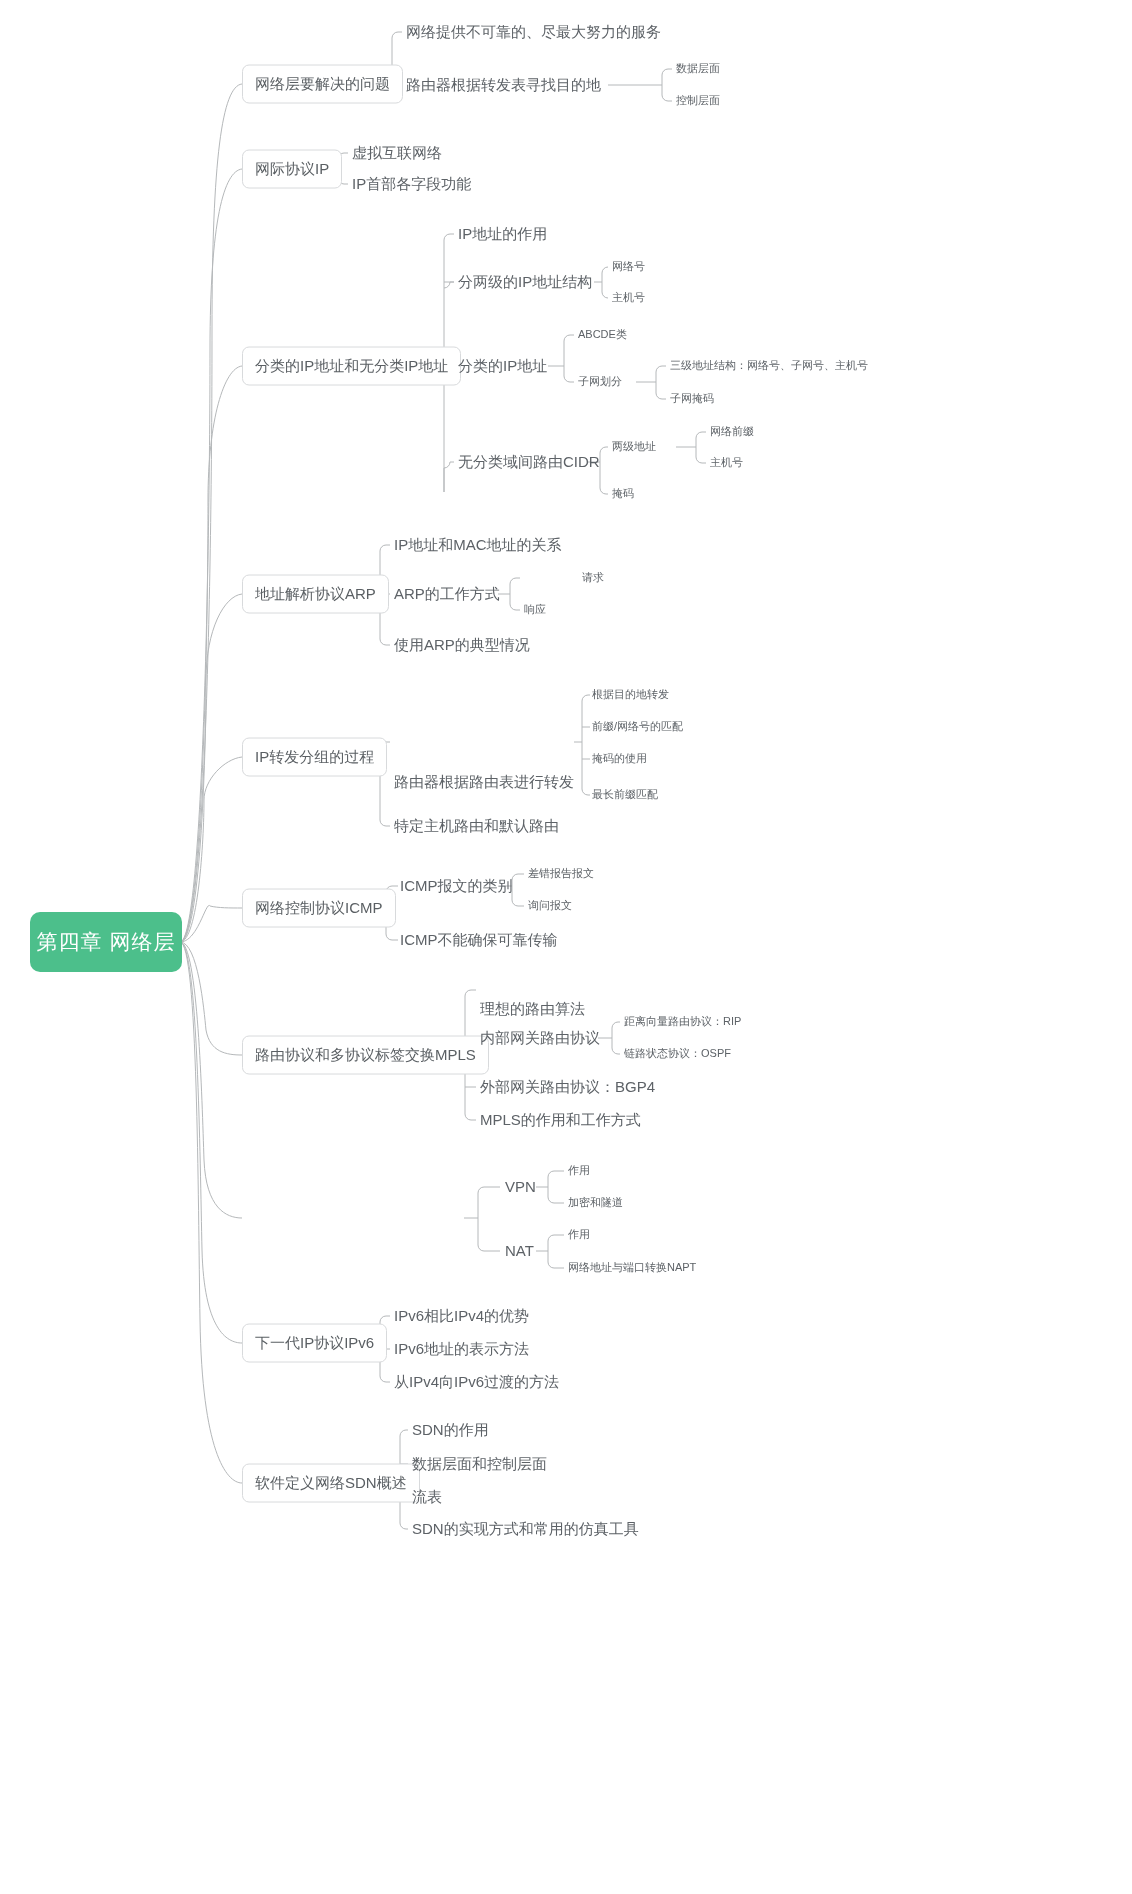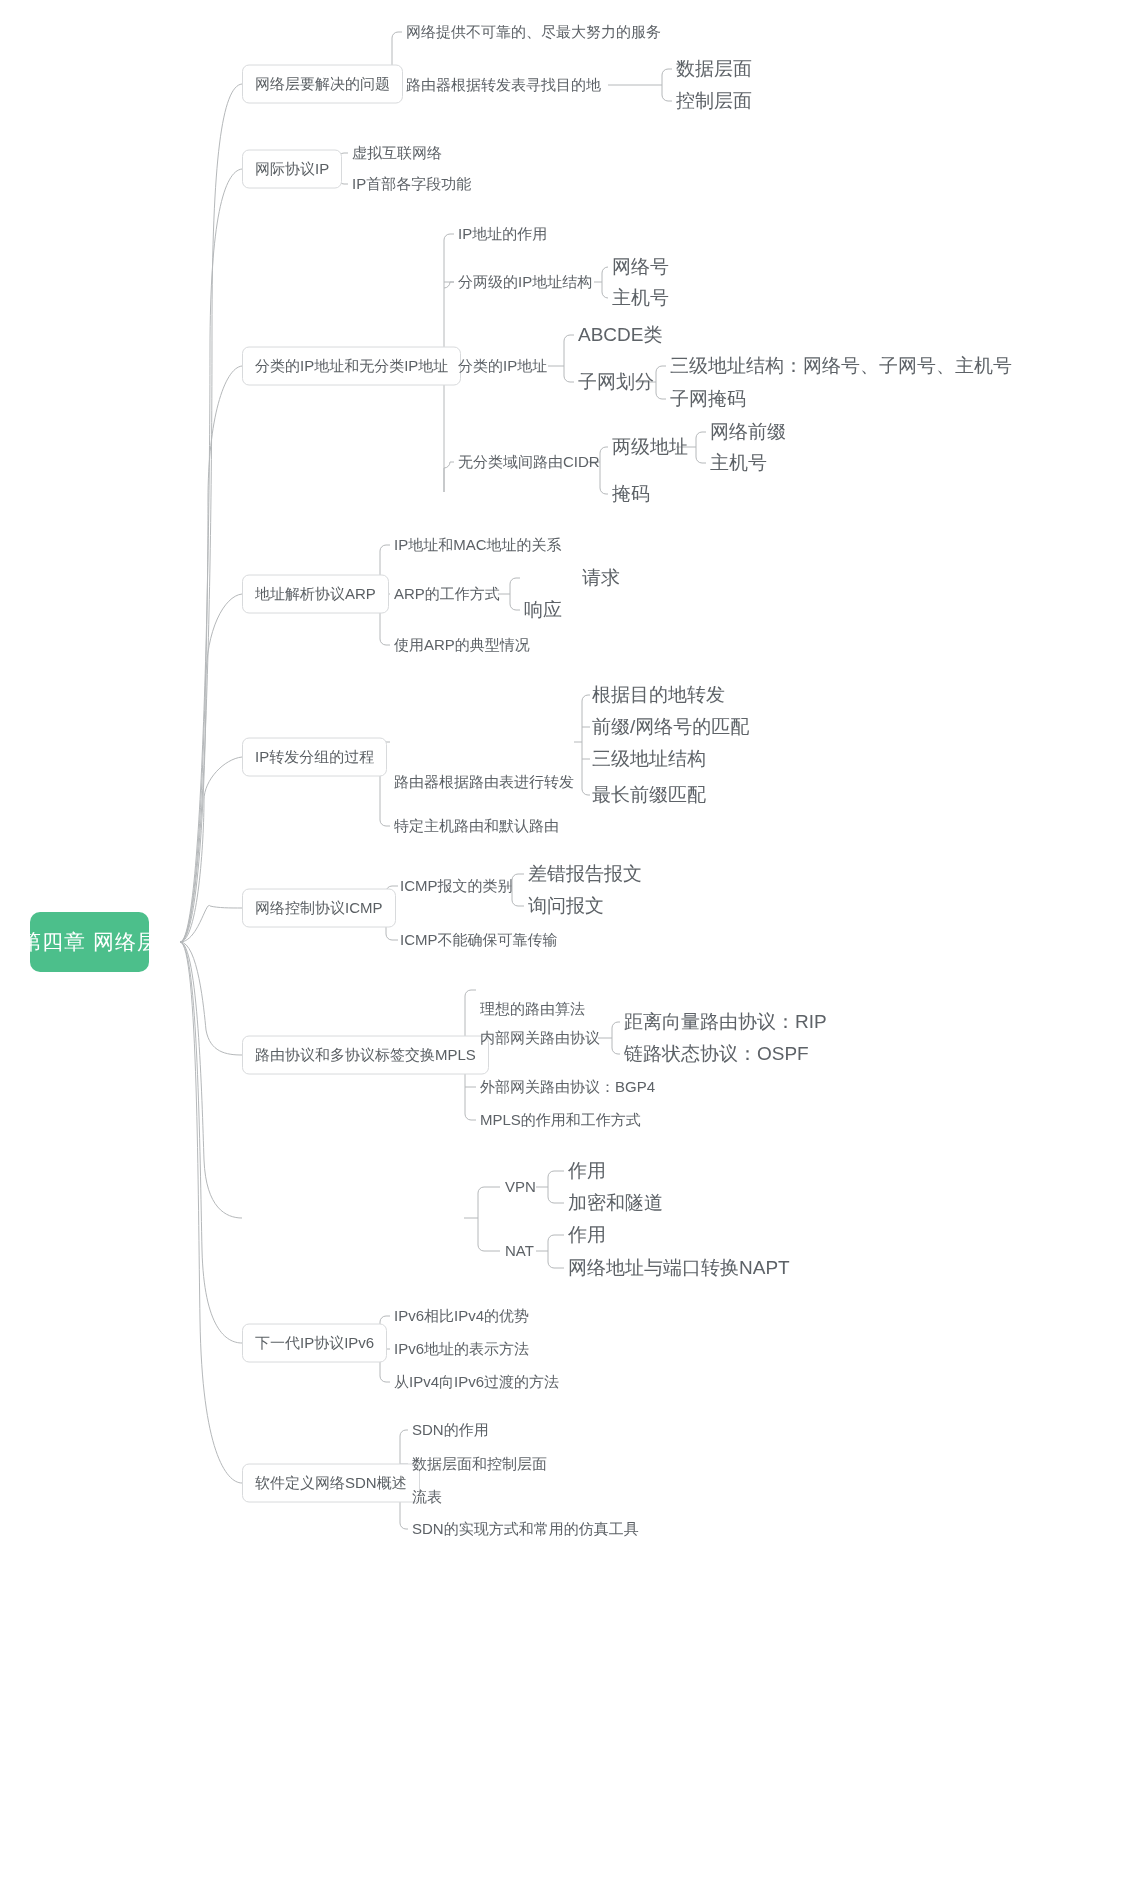--- a/index.html
+++ b/index.html
@@ -53,7 +53,7 @@
   .leaf{
     position:absolute;
     color:#5d6267;
-    font-size:19px;
+    font-size:11px;
     white-space:nowrap;
     transform:translateY(-50%);
     line-height:1.2;

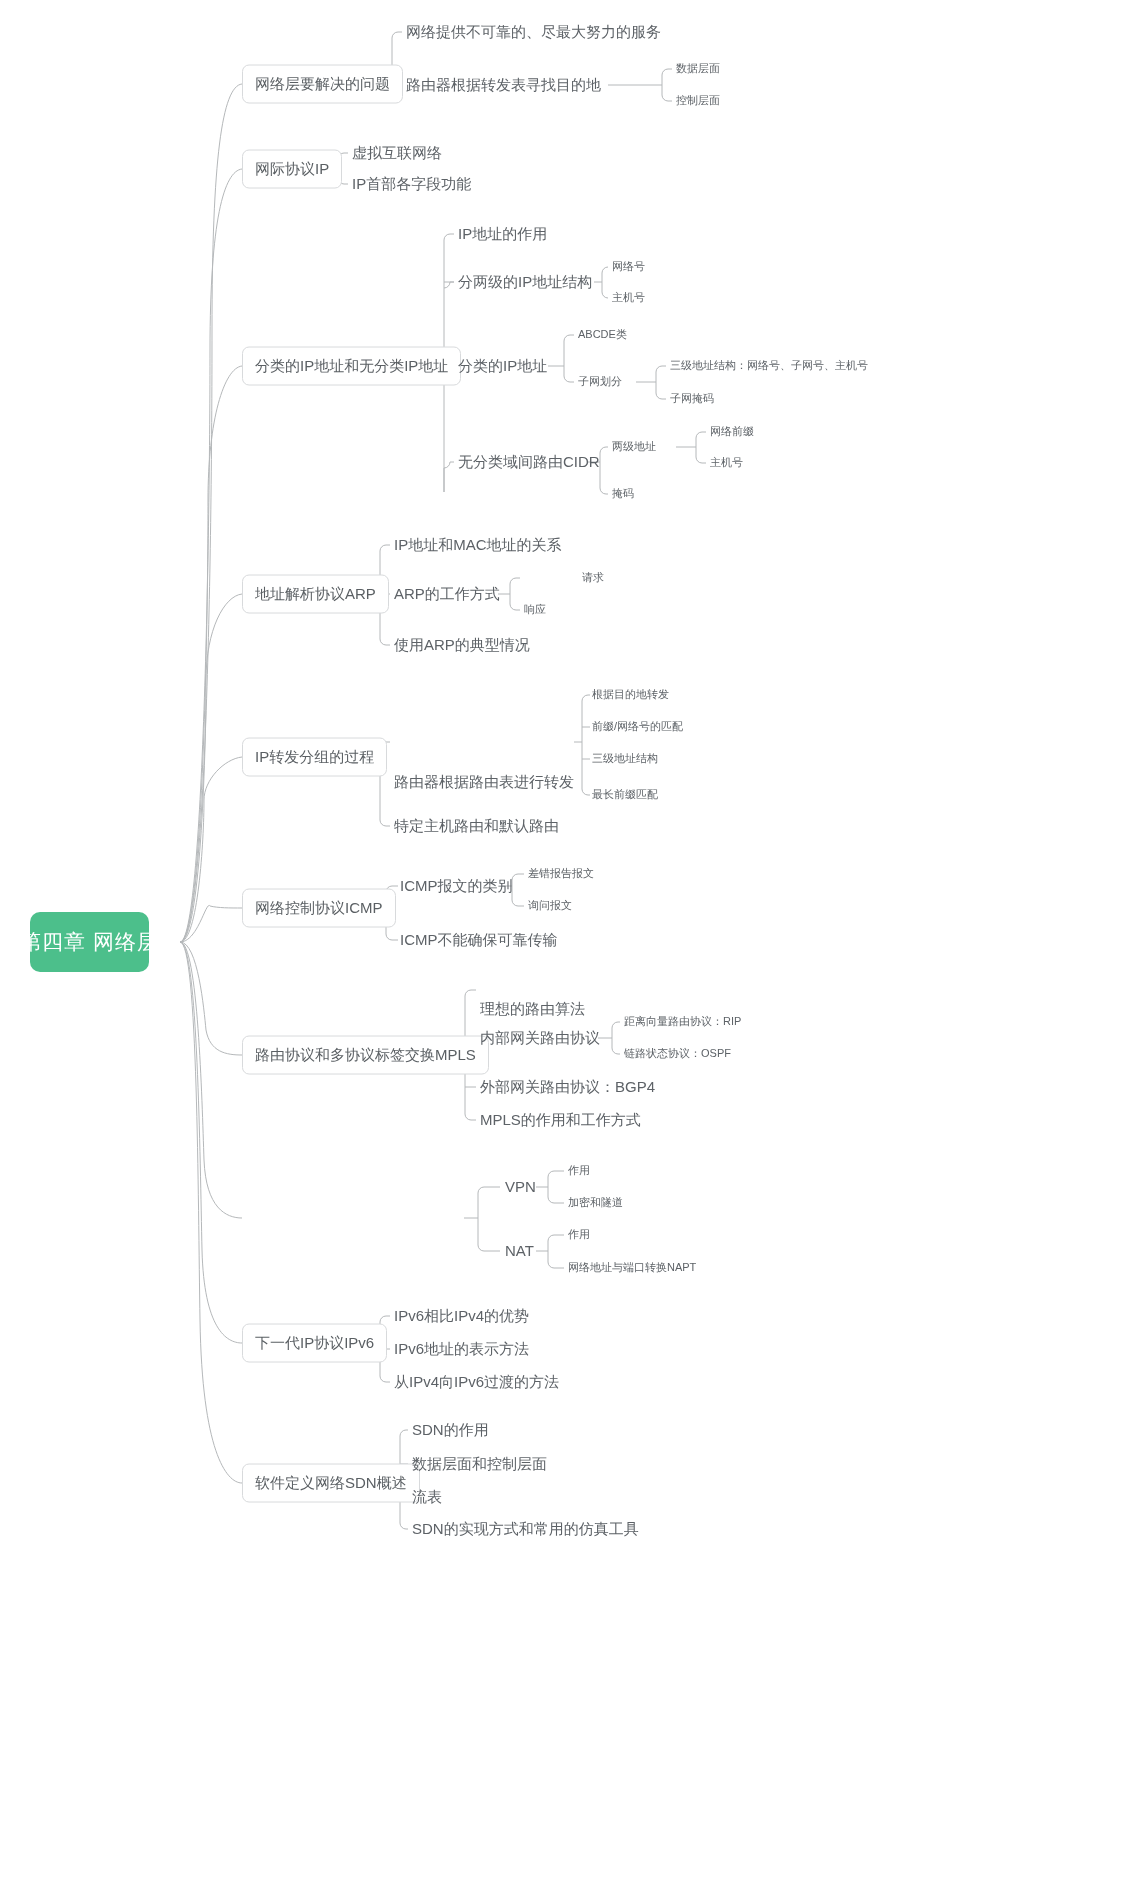--- a/index.html
+++ b/index.html
@@ -233,7 +233,7 @@
   <div class="leaf l2" style="left:394px; top:782px;">路由器根据路由表进行转发</div>
   <div class="leaf" style="left:592px; top:695px;">根据目的地转发</div>
   <div class="leaf" style="left:592px; top:727px;">前缀/网络号的匹配</div>
-  <div class="leaf" style="left:592px; top:759px;">三级地址结构</div>
+  <div class="leaf" style="left:592px; top:759px;">掩码的使用</div>
   <div class="leaf" style="left:592px; top:795px;">最长前缀匹配</div>
   <div class="leaf l2" style="left:394px; top:826px;">特定主机路由和默认路由</div>
 

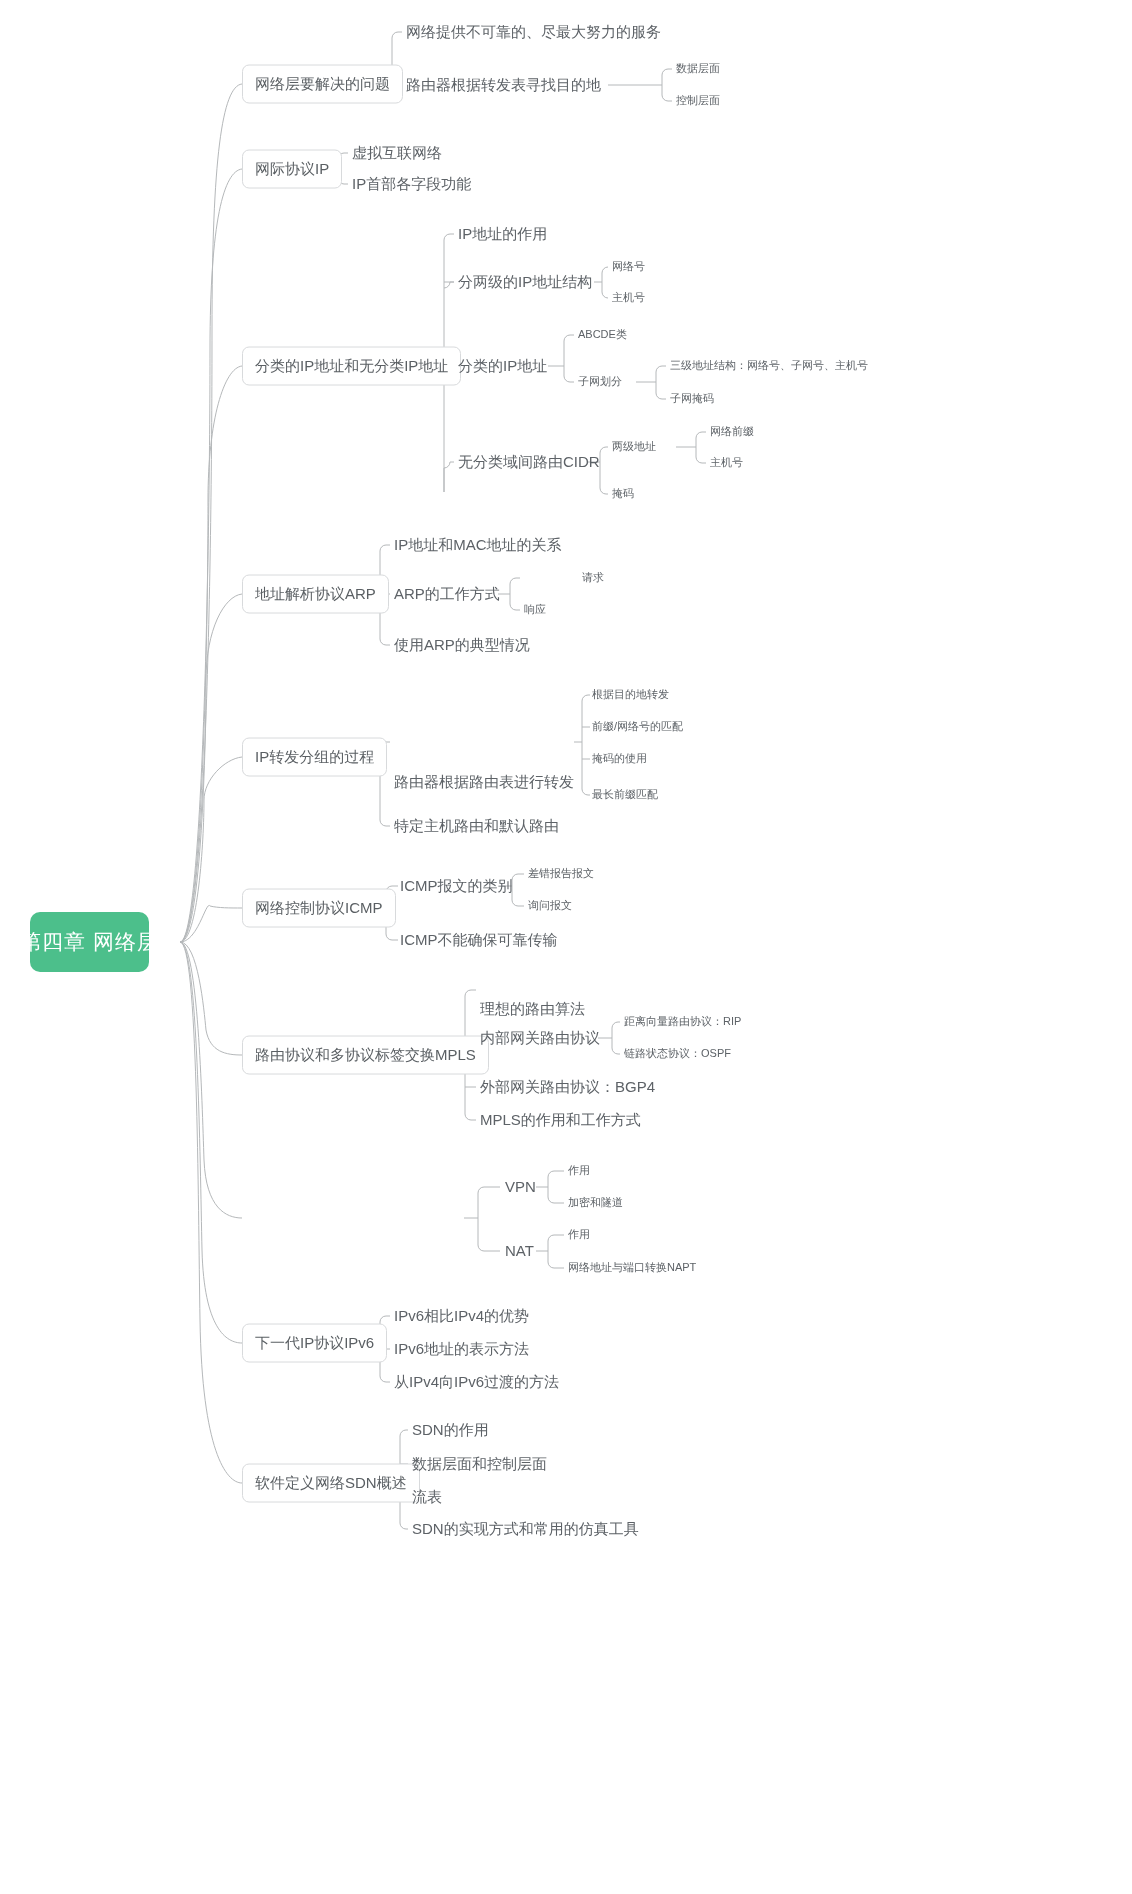--- a/index.html
+++ b/index.html
@@ -24,7 +24,7 @@
   .root-node{
     position:absolute;
     left:30px; top:912px;
-    width:119px; height:60px;
+    width:152px; height:60px;
     background:#4cbf8b;
     border-radius:10px;
     display:flex;align-items:center;justify-content:center;

